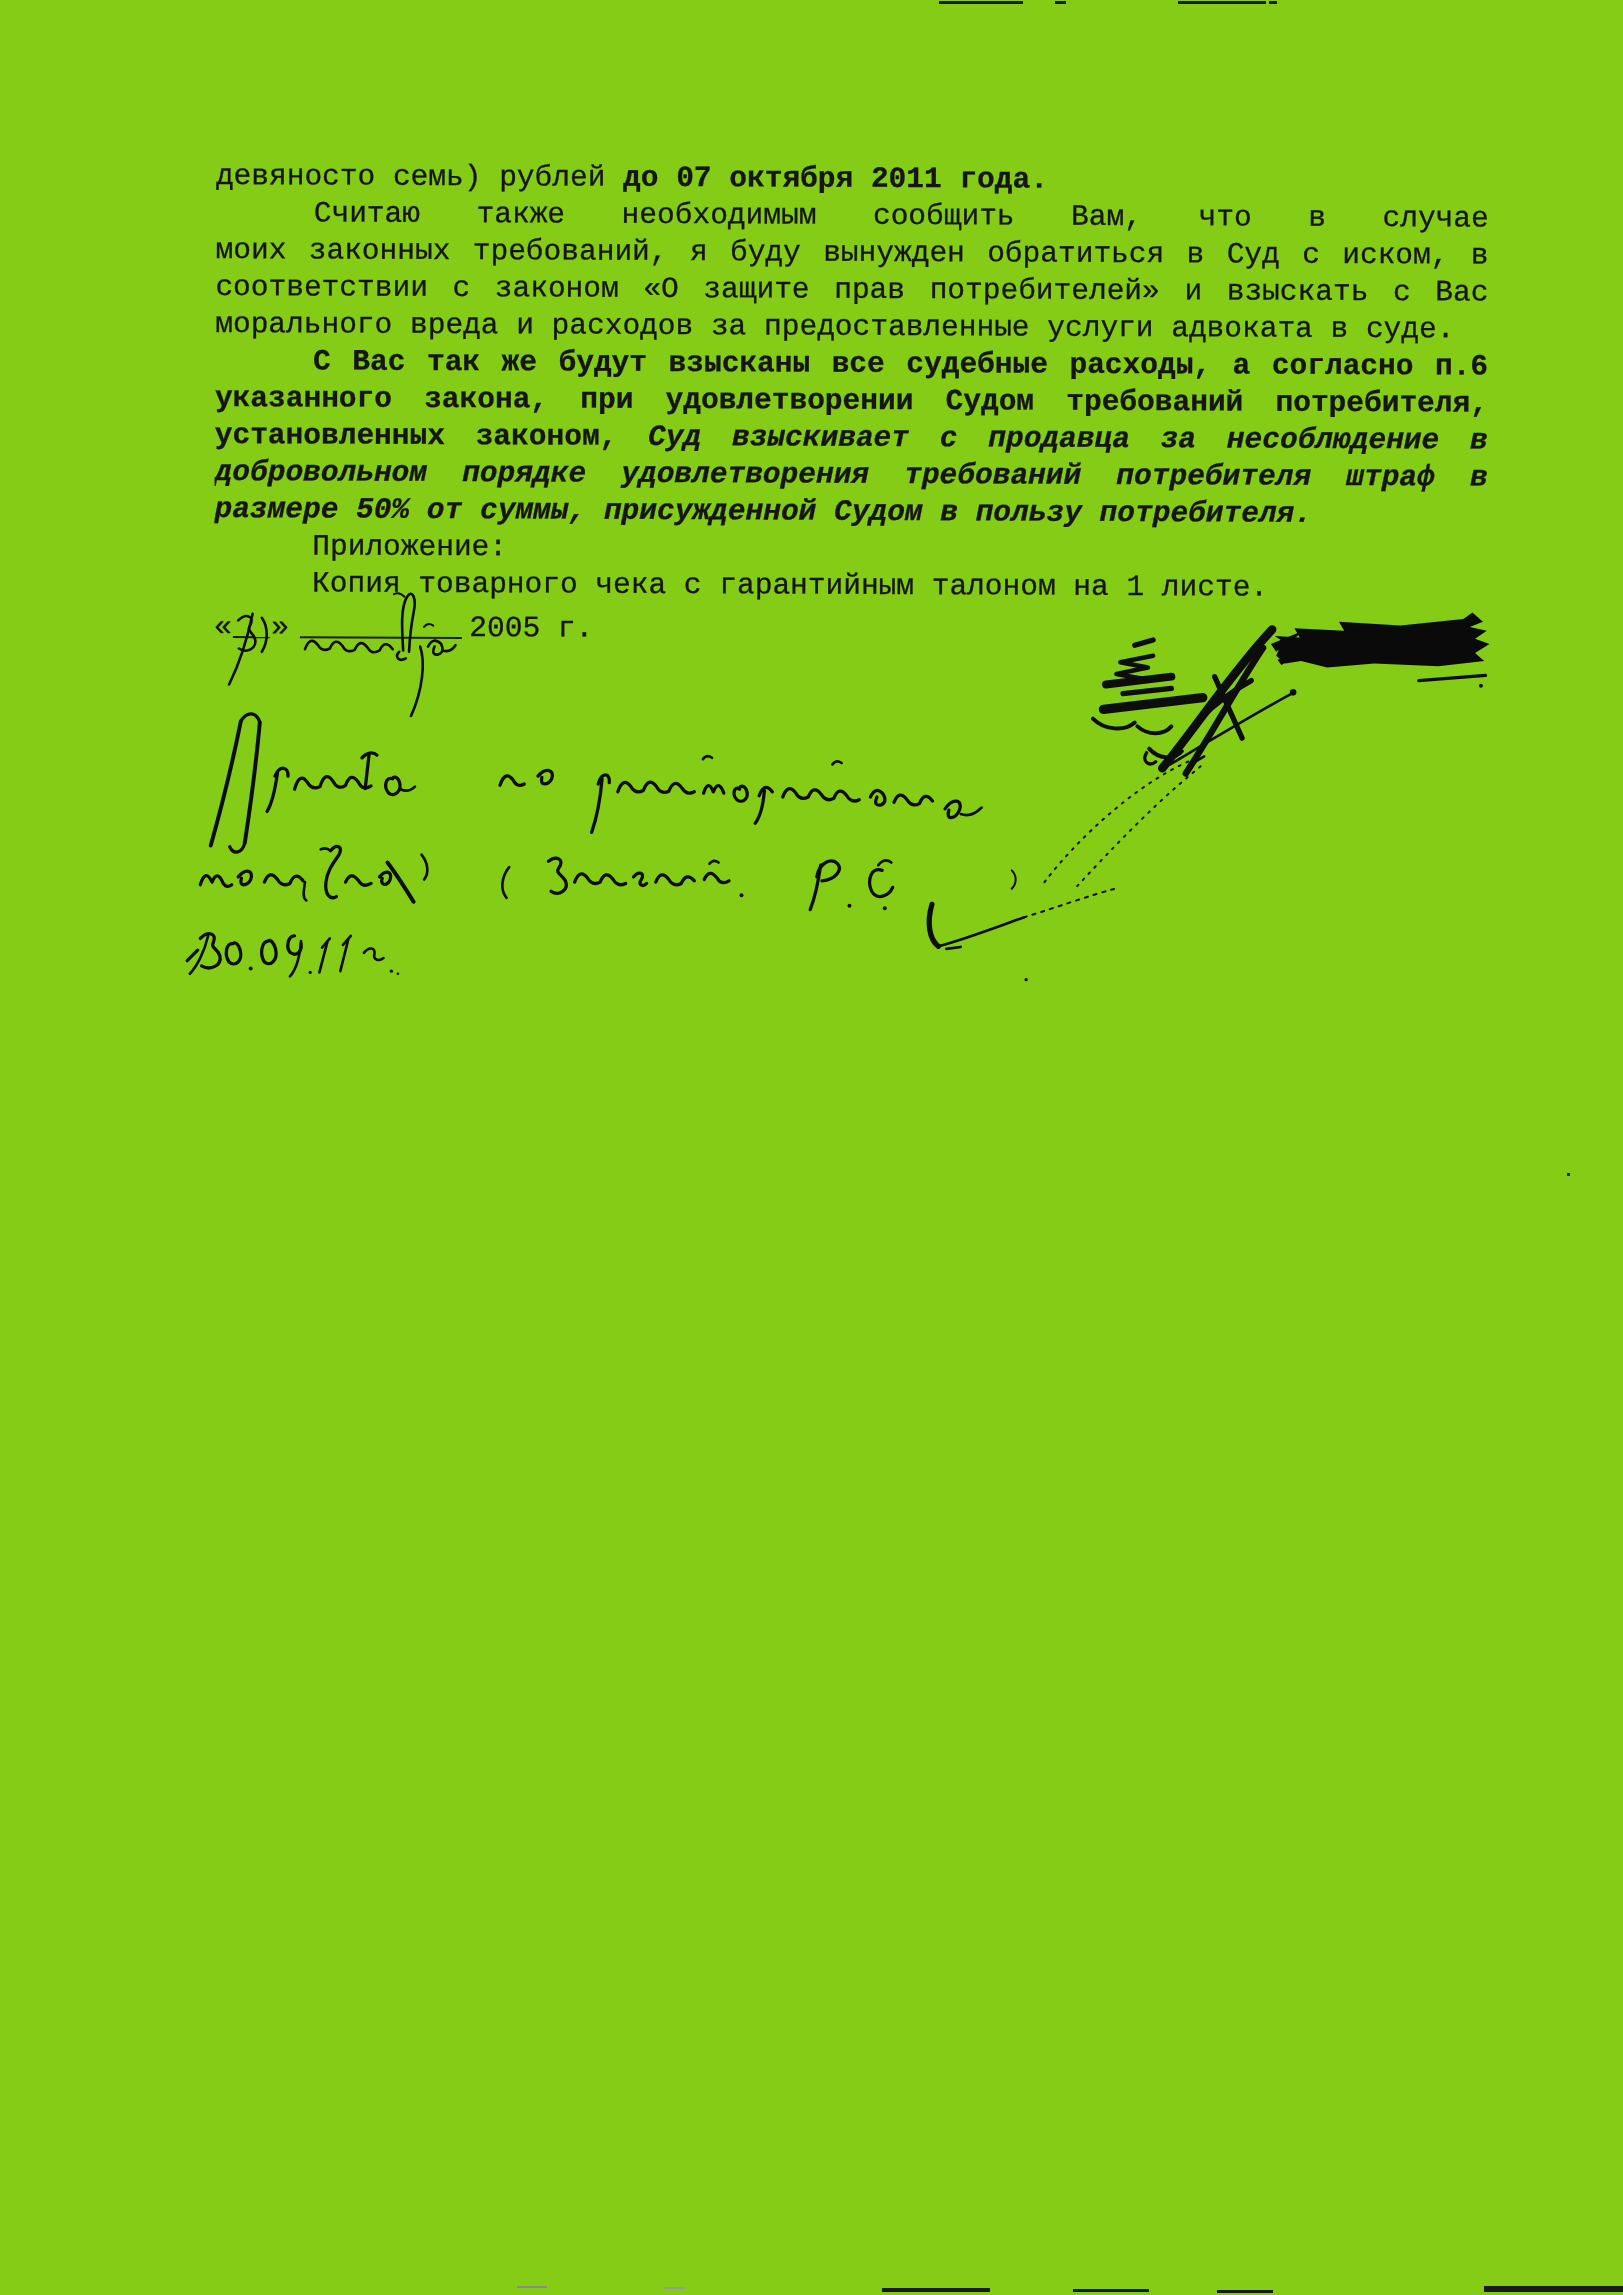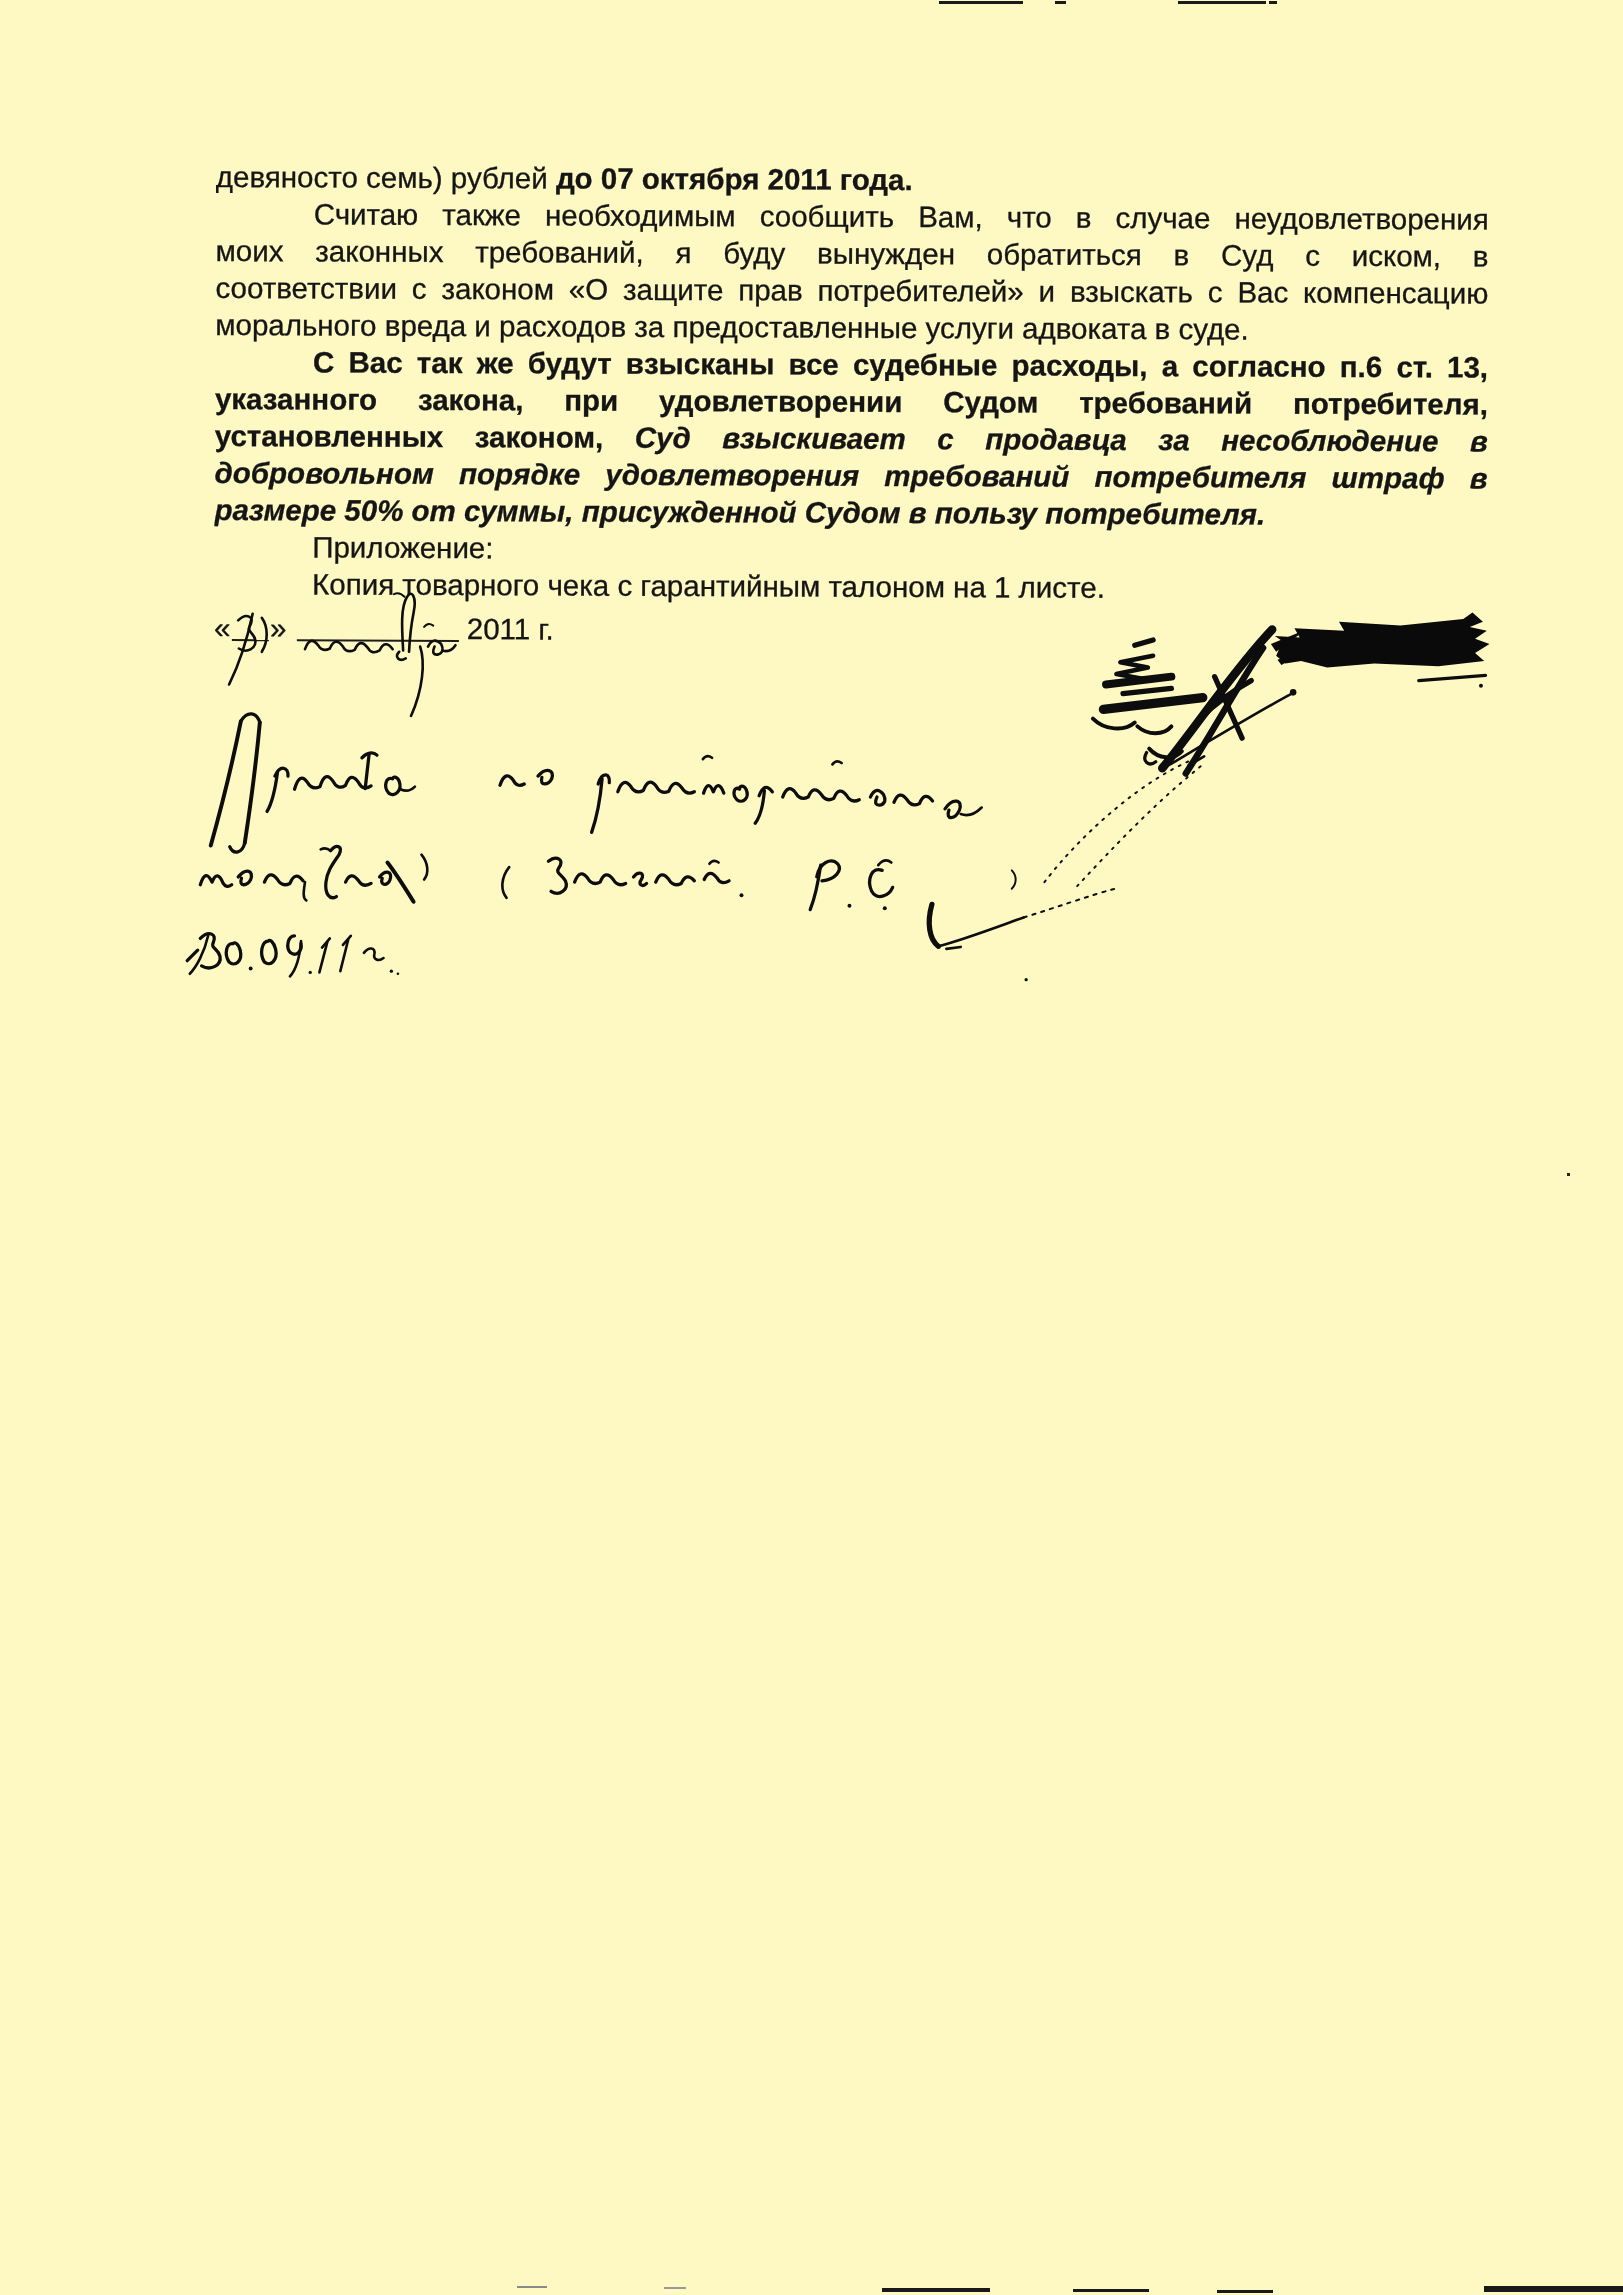--- a/index.html
+++ b/index.html
@@ -4,8 +4,8 @@
 <style>
   html,body{margin:0;padding:0;background:#d8d8d8;}
   .page{
-    position:relative;width:1623px;height:2295px;background:#fef9c3;overflow:hidden;
-    font-family:Liberation Sans, sans-serif;color:#151515;
+    position:relative;width:1623px;height:2295px;background:#84cc16;overflow:hidden;
+    font-family:Liberation Mono, monospace;color:#151515;
   }
   .printed{
     position:absolute;left:216px;top:158px;width:1273px;

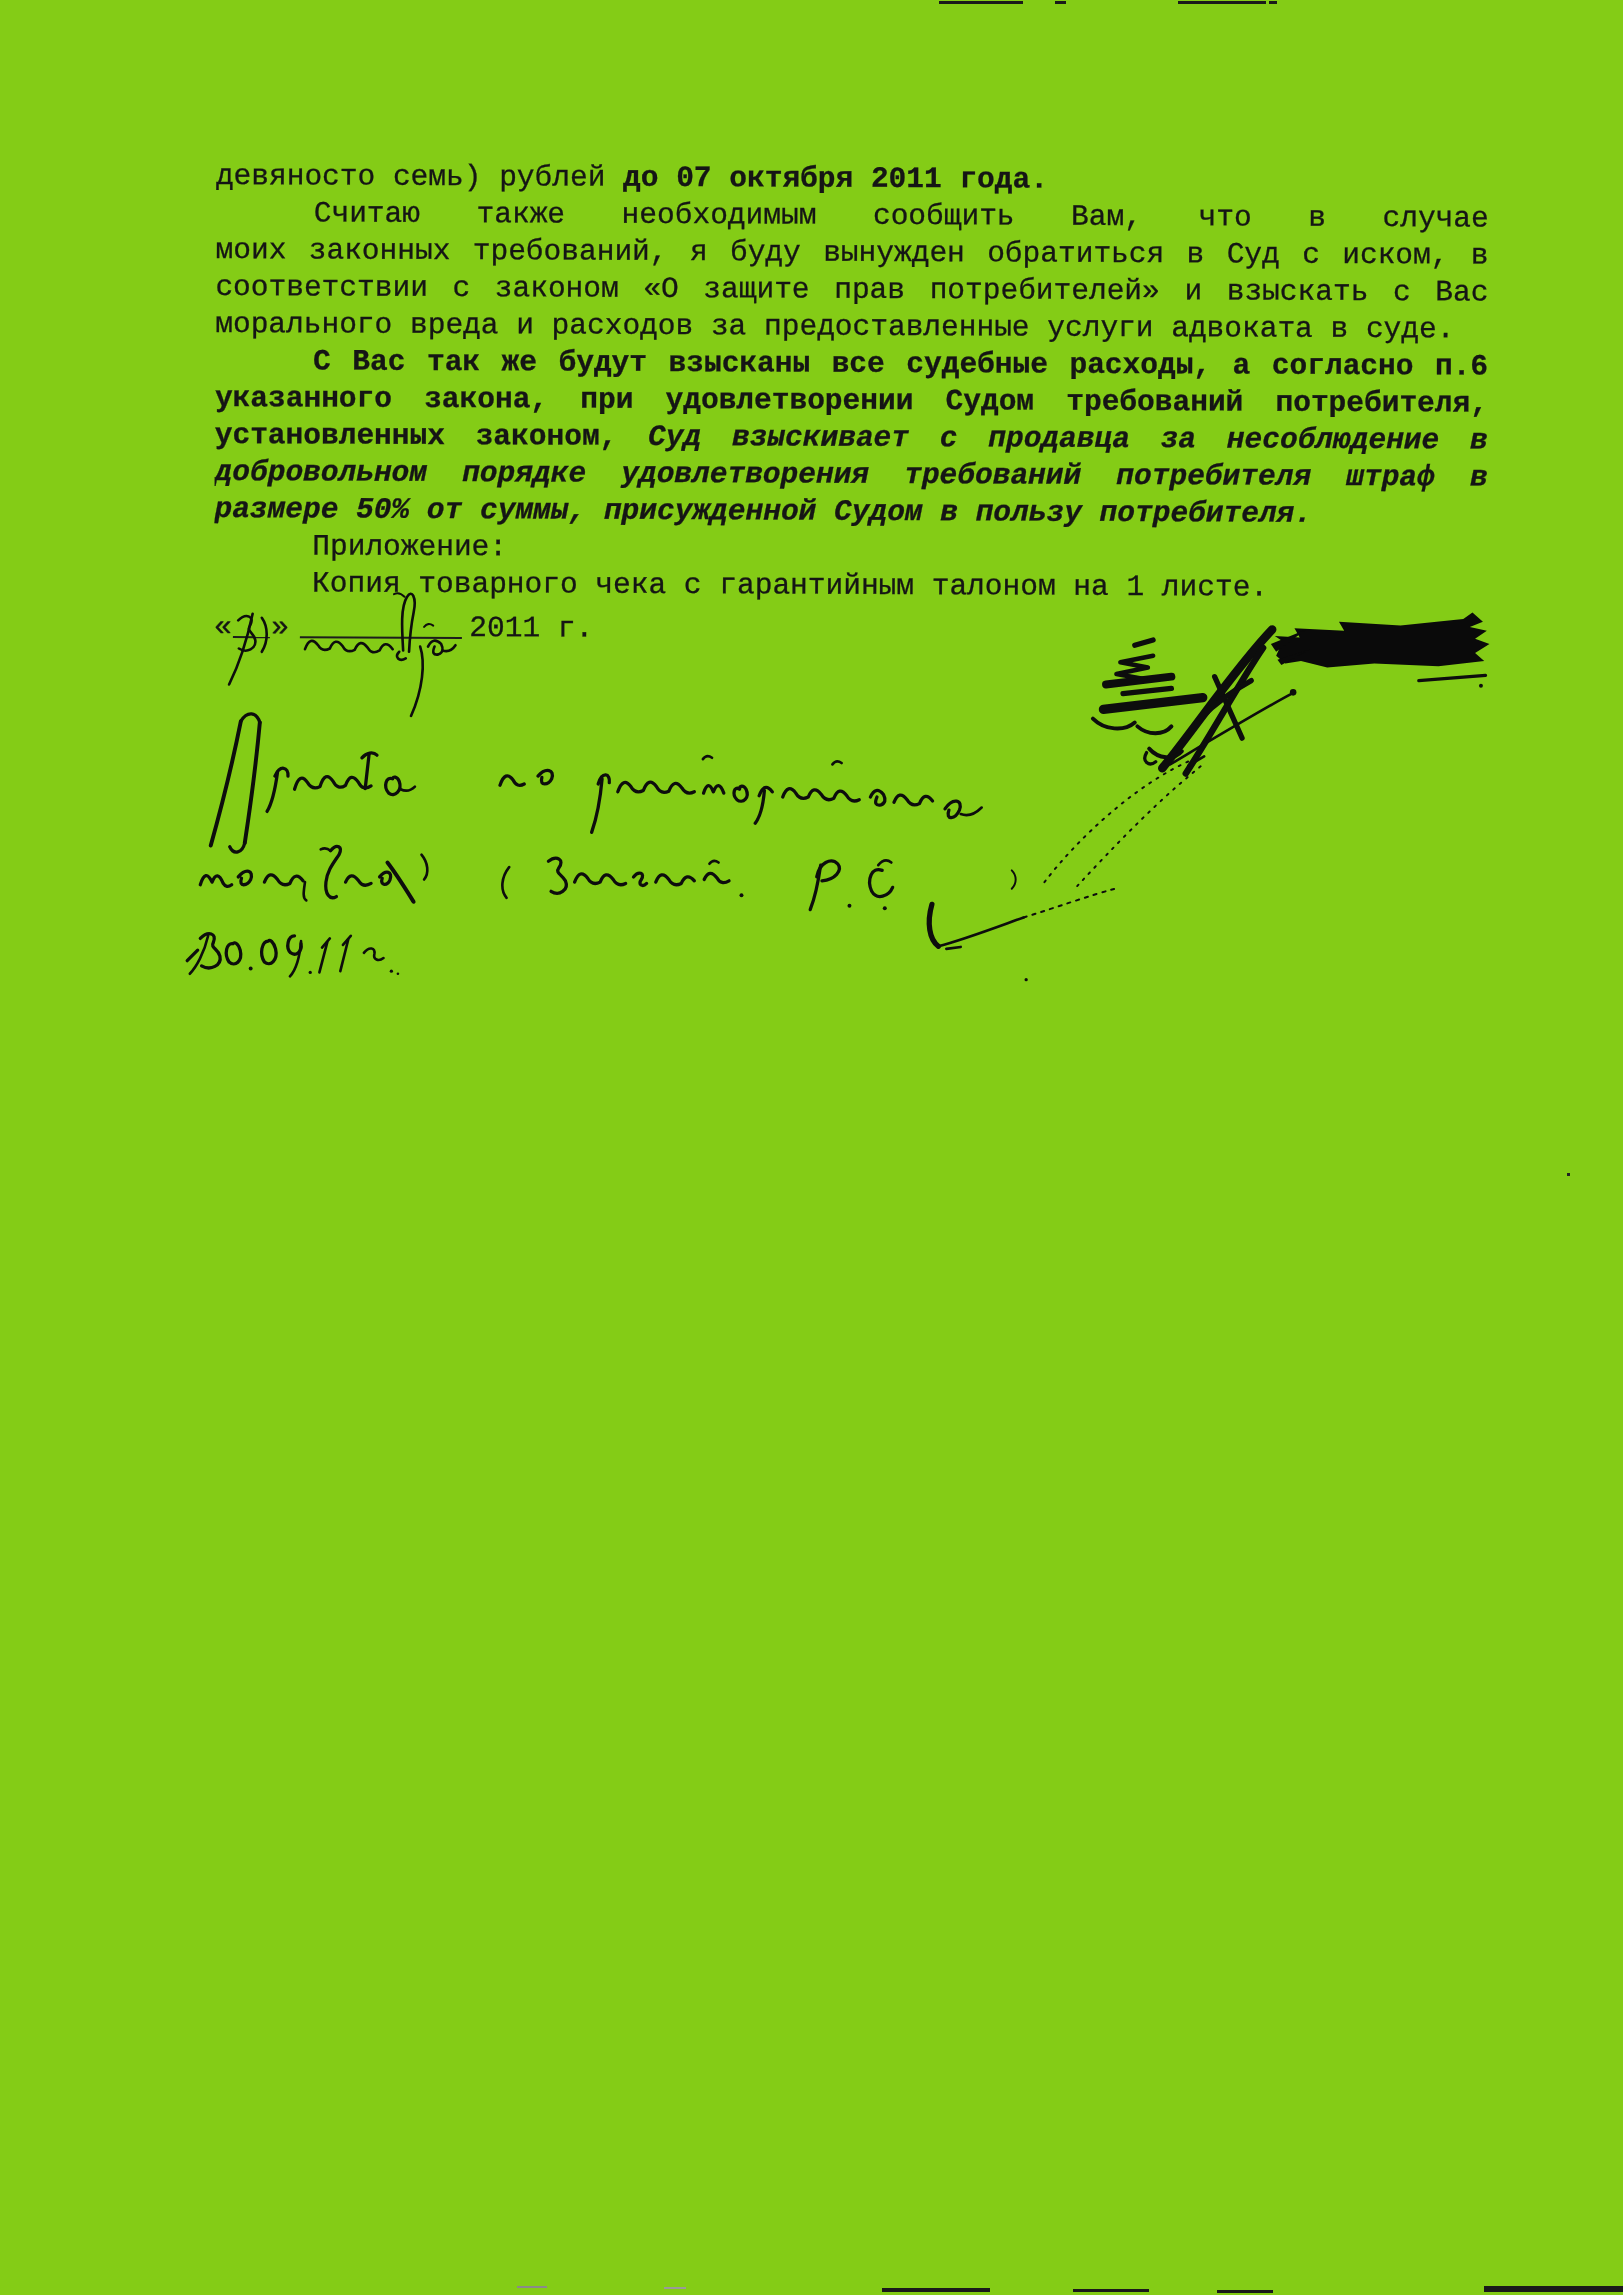--- a/index.html
+++ b/index.html
@@ -60,7 +60,7 @@
       </div>
 
     <div class="date-line">
-      <span>«</span><span class="blank day"></span><span>»</span><span class="blank month"></span><span>2011 г.</span>
+      <span>«</span><span class="blank day"></span><span>»</span><span class="blank month"></span><span>2005 г.</span>
     </div>
   </div>
 

